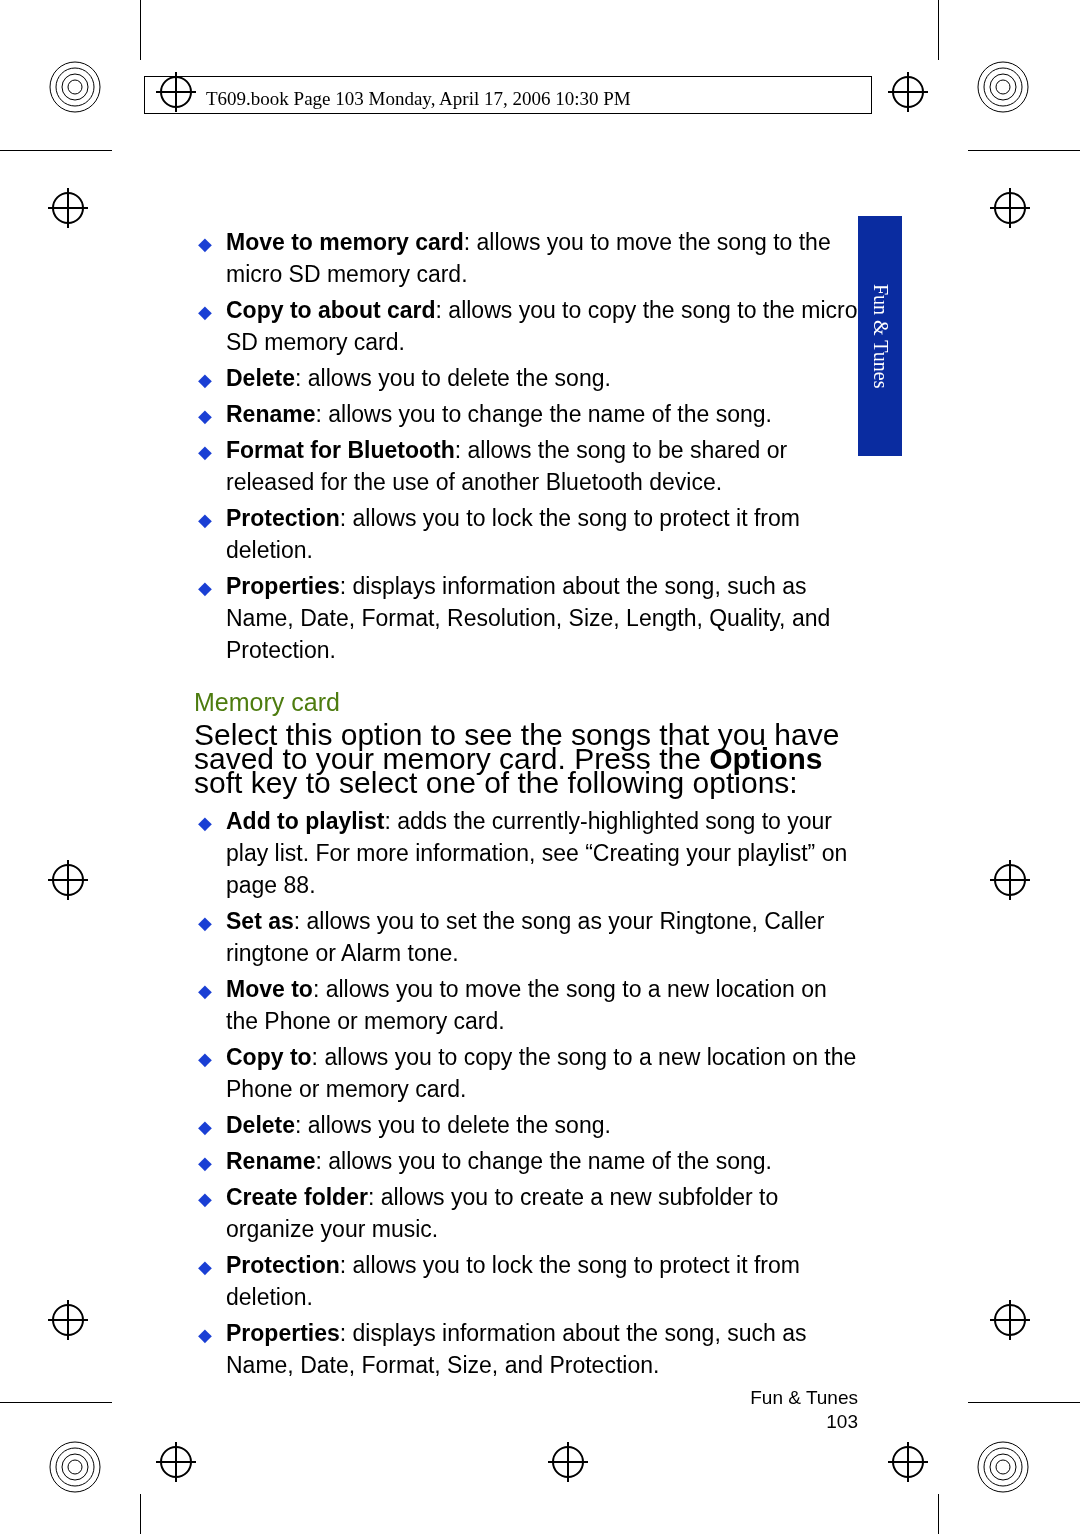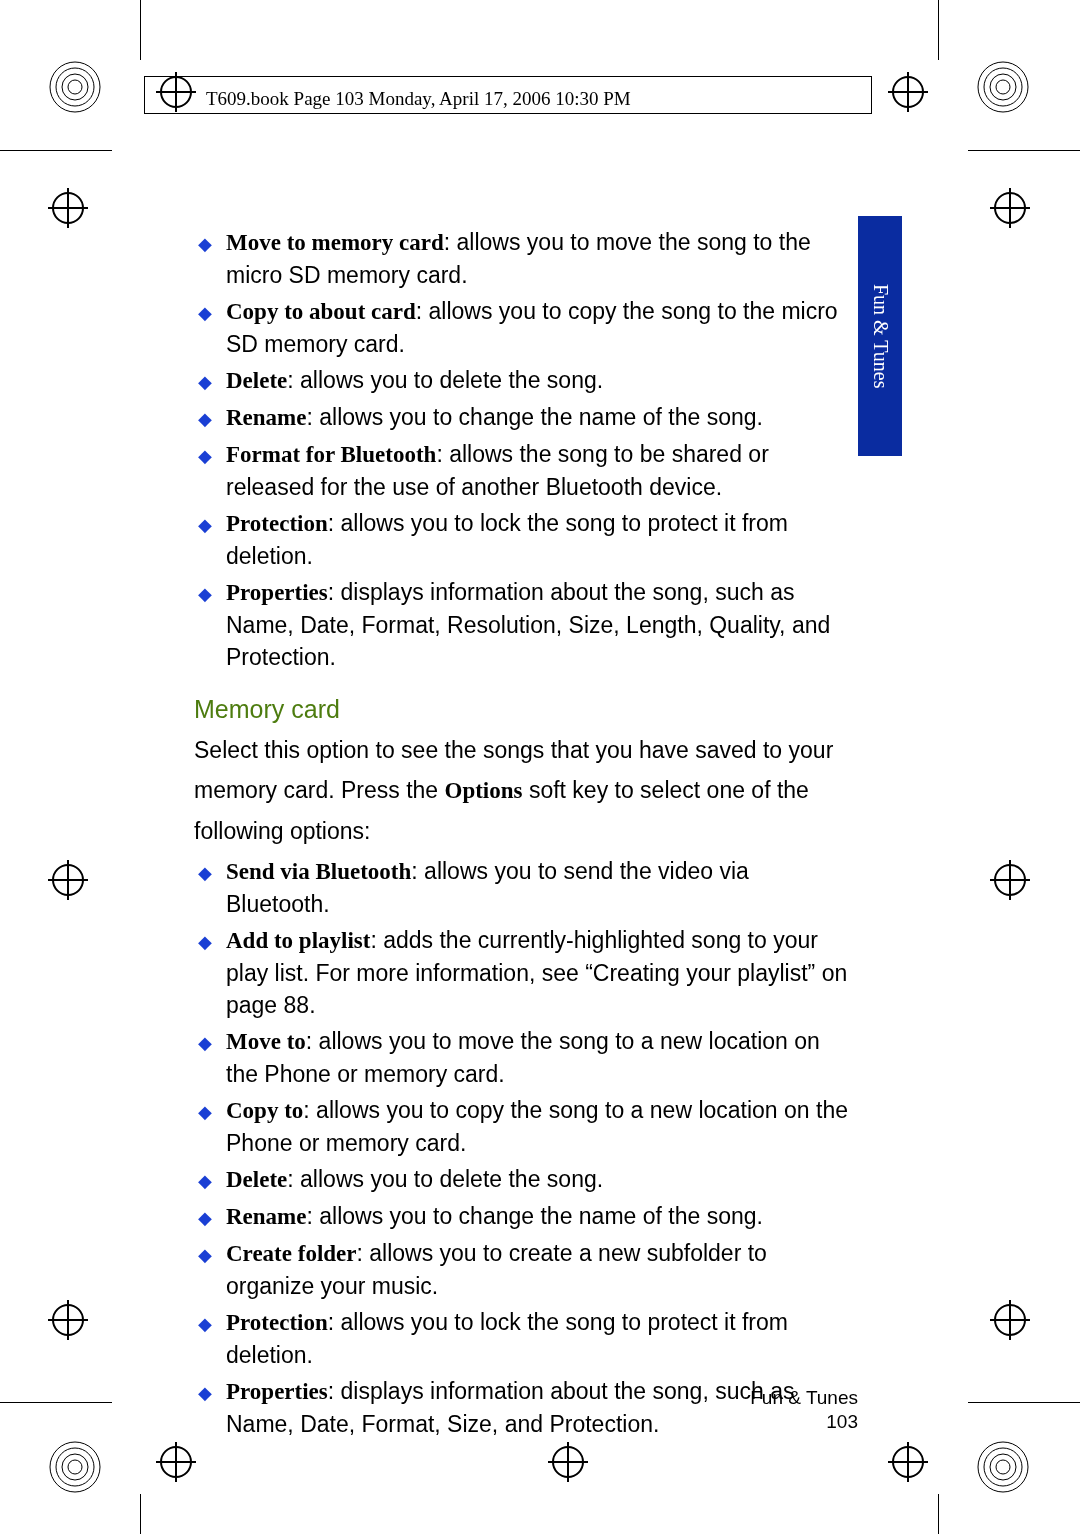--- a/index.html
+++ b/index.html
@@ -79,7 +79,7 @@
     color:#1a3fd4;
     font-size:18px;
   }
-  .bold { font-weight:bold;font-family:Liberation Serif, serif; }
+  .bold { font-weight:bold; }
 
   h3.section {
     margin:22px 0 6px 0;

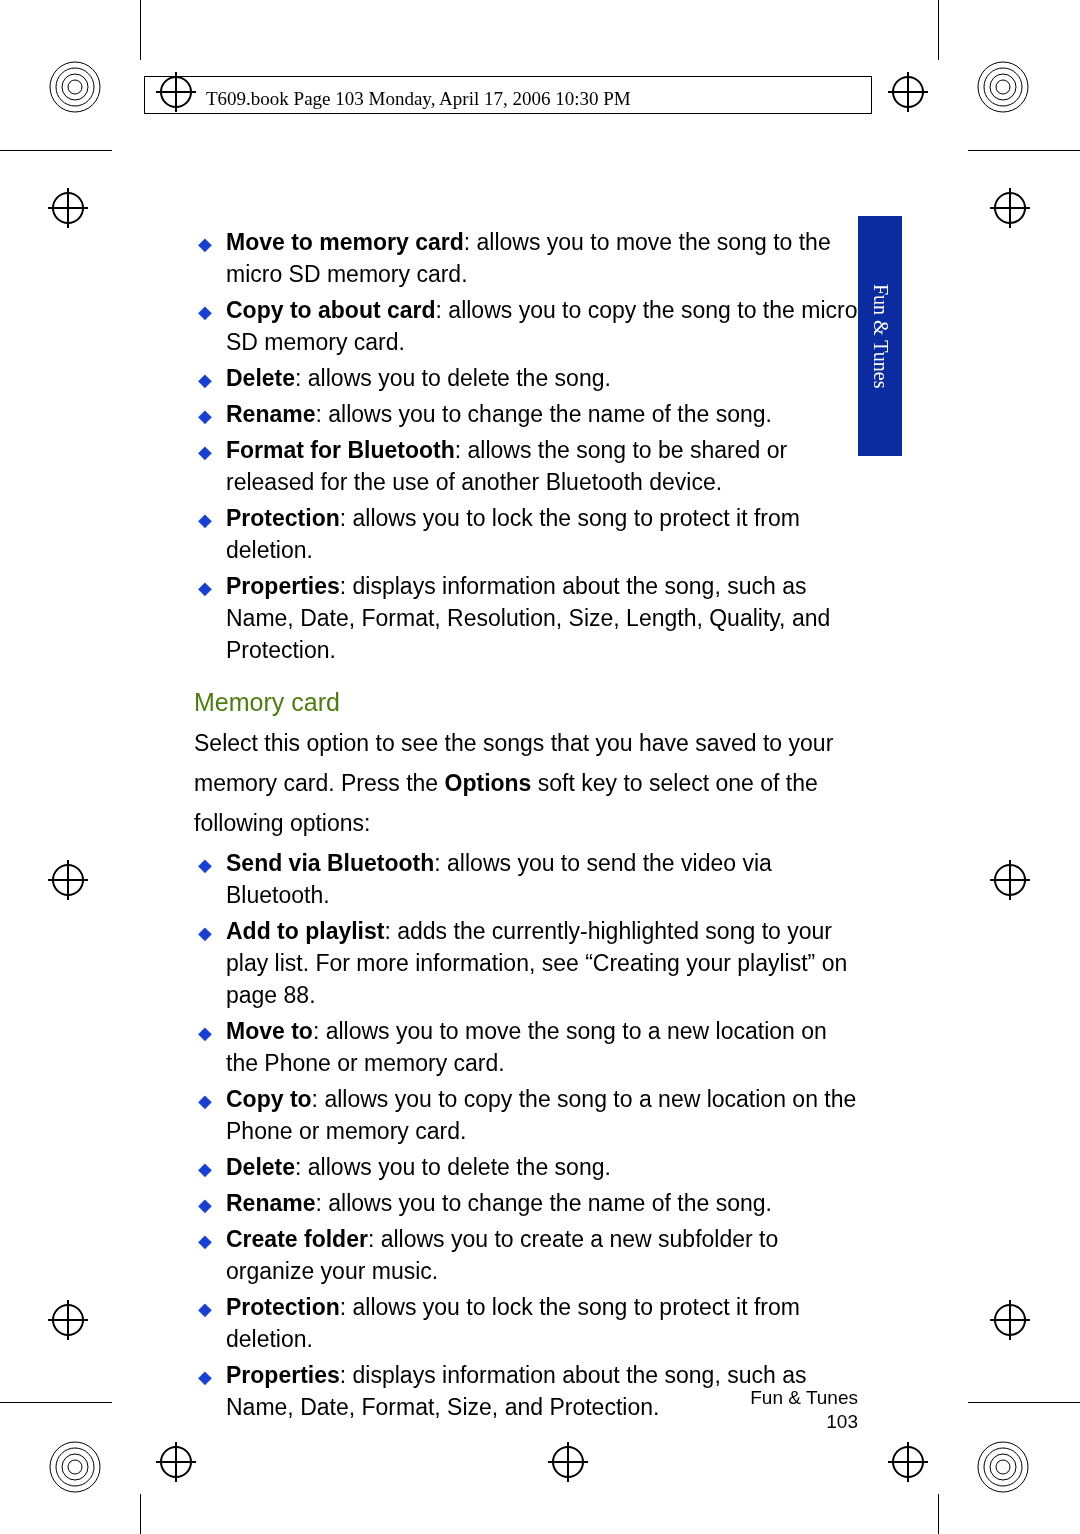--- a/index.html
+++ b/index.html
@@ -89,9 +89,9 @@
   }
 
   p.intro {
-    margin:0 0 4px 0;
-    font-size:23px;
-    line-height:40px;
+    margin:0 0 10px 0;
+    font-size:30px;
+    line-height:24px;
   }
 
   

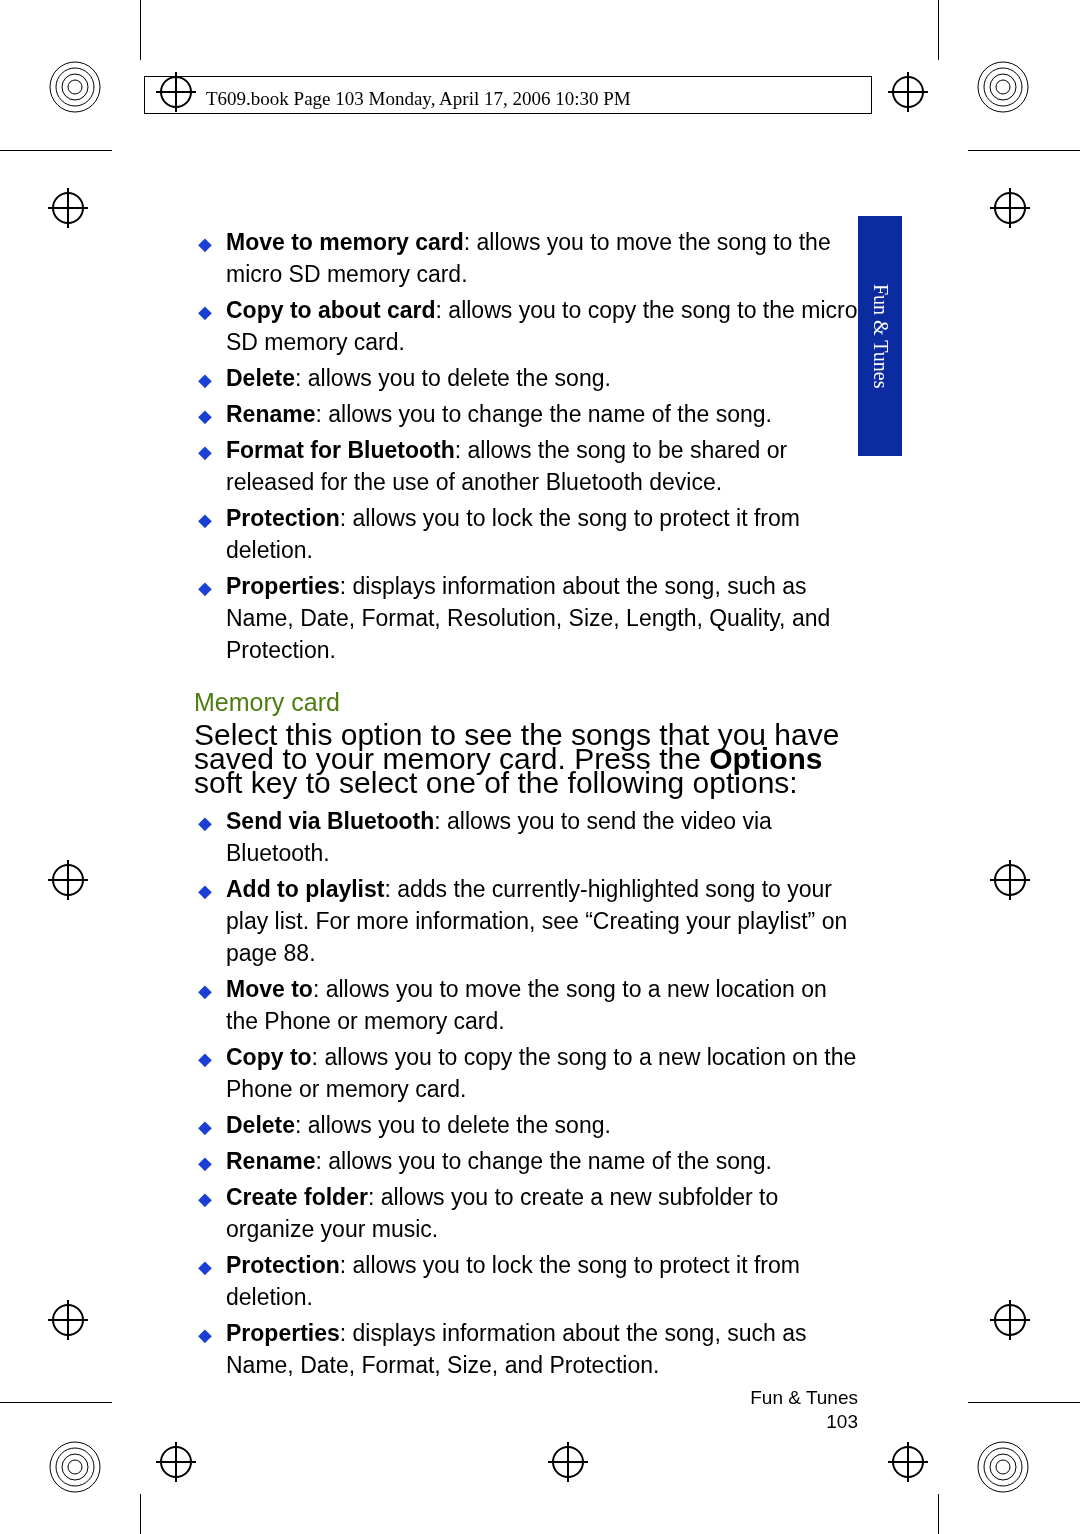--- a/index.html
+++ b/index.html
@@ -195,7 +195,6 @@
   </p>
 
   <ul class="diamonds" id="list-b">
-      <li><span class="bold">Send via Bluetooth</span><span>: allows you to send the video via Bluetooth.</span></li>
       <li><span class="bold">Add to playlist</span><span>: adds the currently-highlighted song to your play list. For more information, see “Creating your playlist” on page 88.</span></li>
       <li><span class="bold">Move to</span><span>: allows you to move the song to a new location on the Phone or memory card.</span></li>
       <li><span class="bold">Copy to</span><span>: allows you to copy the song to a new location on the Phone or memory card.</span></li>

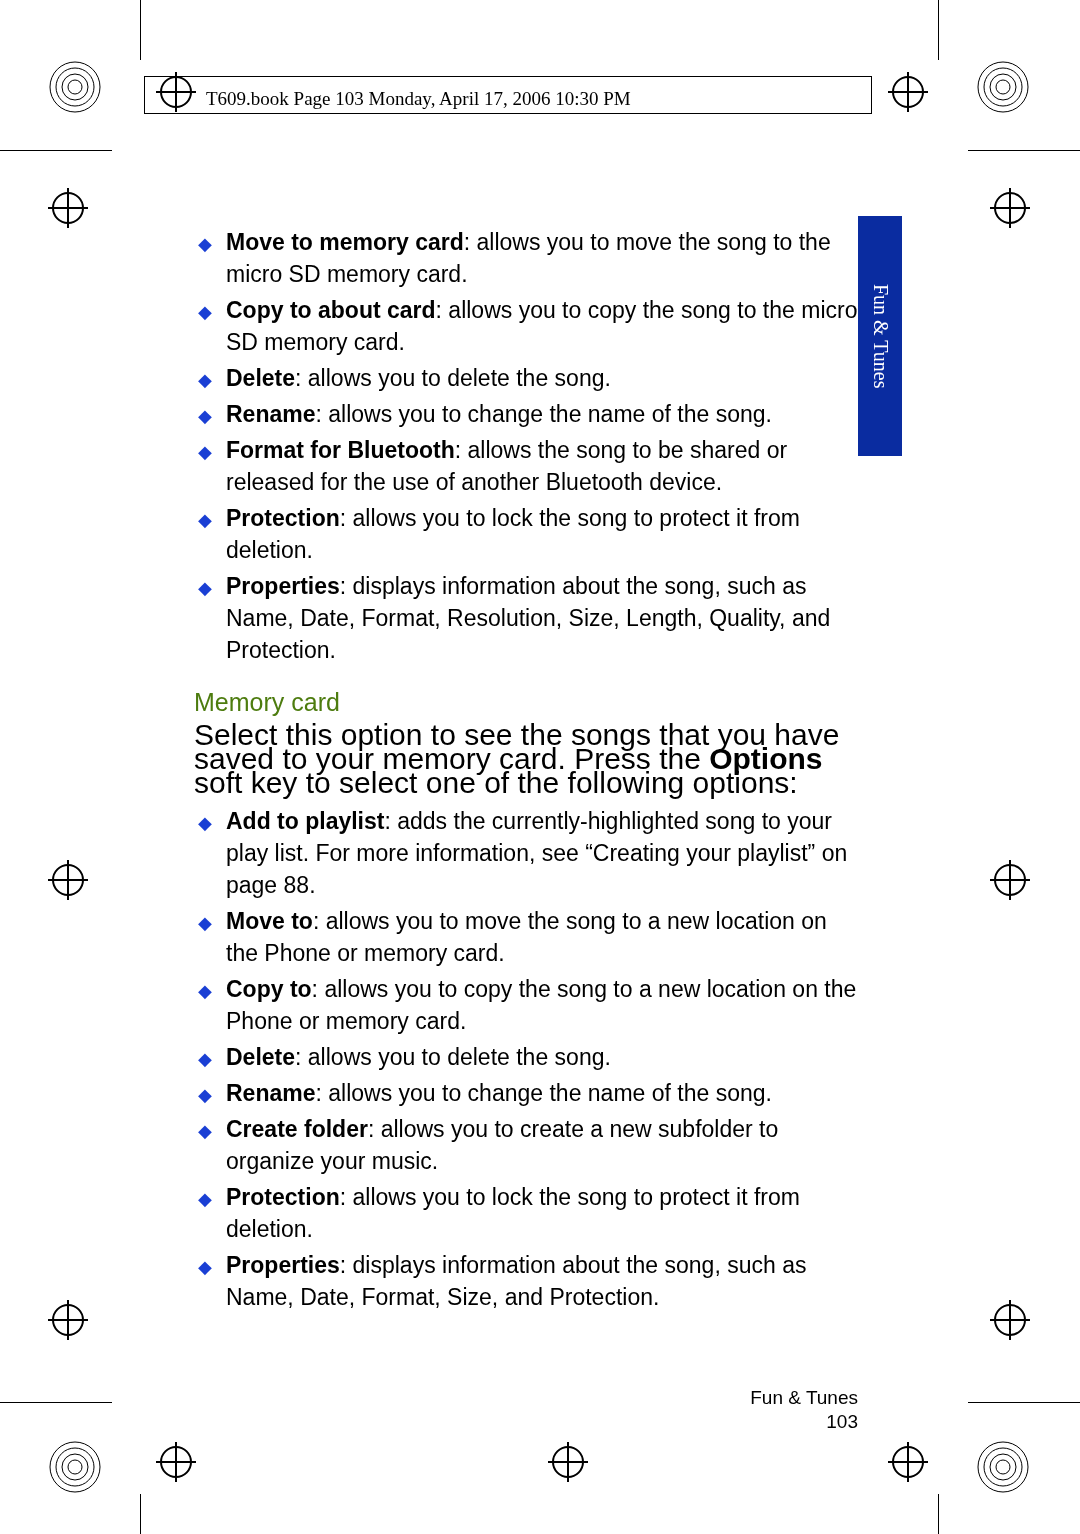--- a/index.html
+++ b/index.html
@@ -196,6 +196,7 @@
 
   <ul class="diamonds" id="list-b">
       <li><span class="bold">Add to playlist</span><span>: adds the currently-highlighted song to your play list. For more information, see “Creating your playlist” on page 88.</span></li>
+      <li><span class="bold">Set as</span><span>: allows you to set the song as your Ringtone, Caller ringtone or Alarm tone.</span></li>
       <li><span class="bold">Move to</span><span>: allows you to move the song to a new location on the Phone or memory card.</span></li>
       <li><span class="bold">Copy to</span><span>: allows you to copy the song to a new location on the Phone or memory card.</span></li>
       <li><span class="bold">Delete</span><span>: allows you to delete the song.</span></li>

